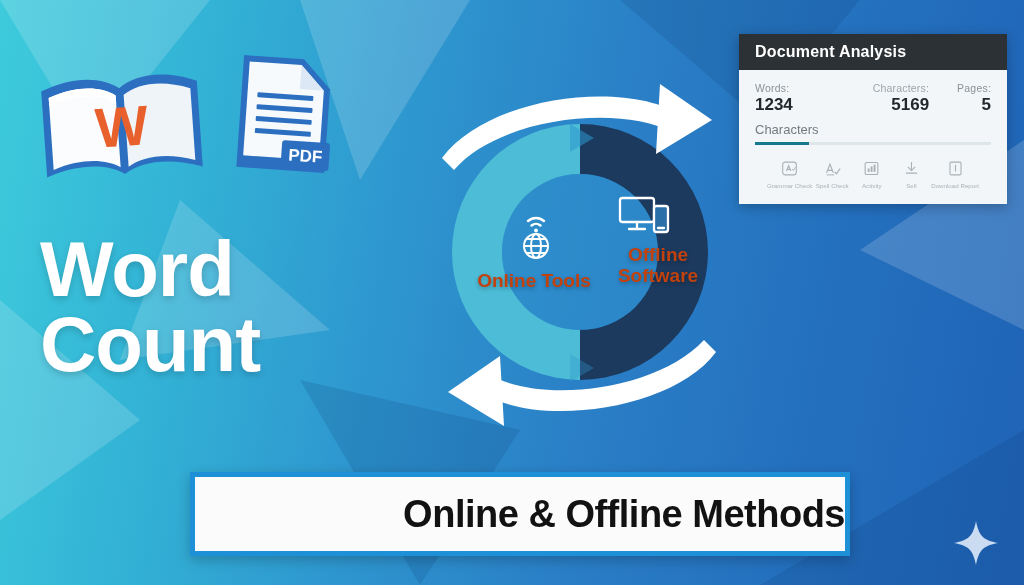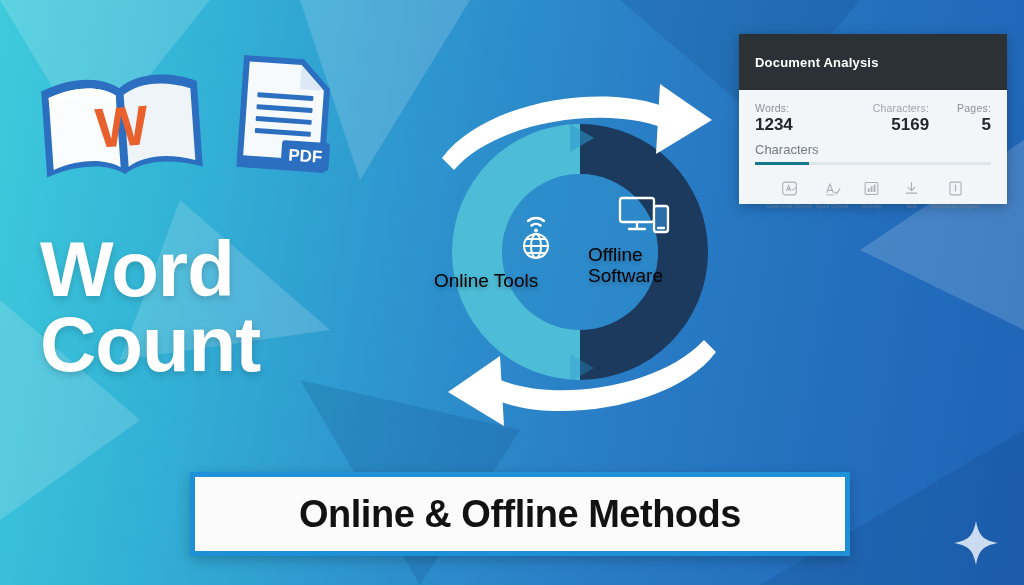--- a/index.html
+++ b/index.html
@@ -46,8 +46,8 @@
     background:#F2F6F8; box-shadow:0 3px 12px rgba(0,0,0,.26);
   }
   #panel-header {
-    background:#2C3135; color:#fff; height:56px; display:flex; align-items:center;
-    padding:0 16px; font-size:13px; font-weight:bold; letter-spacing:.2px;
+    background:#2C3135; color:#fff; height:36px; display:flex; align-items:center;
+    padding:0 16px; font-size:16px; font-weight:bold; letter-spacing:.2px;
   }
   #panel-body { padding:12px 16px 0 16px; }
   #stats-row { display:flex; align-items:flex-start; }

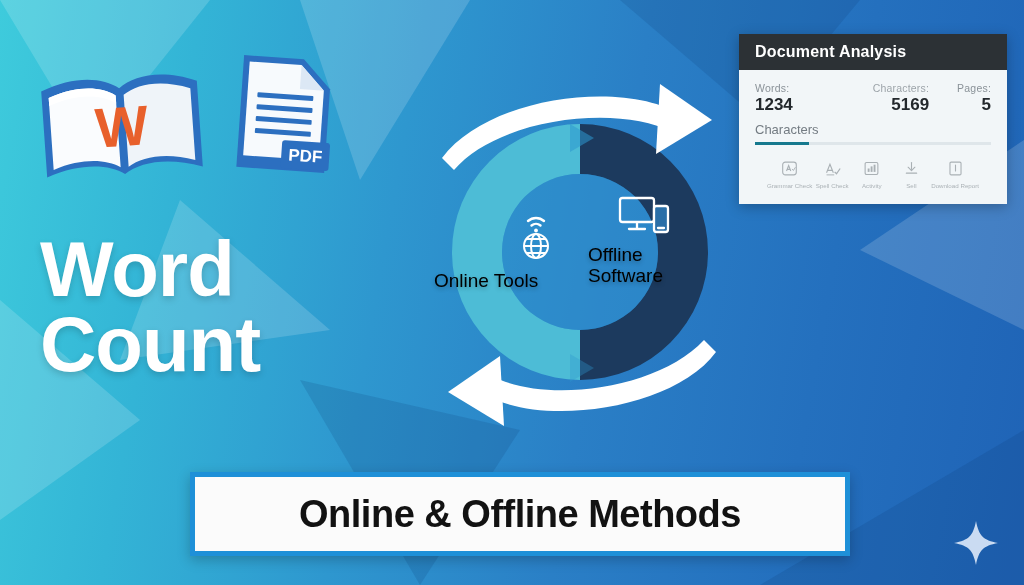--- a/index.html
+++ b/index.html
@@ -31,8 +31,8 @@
   #cycle { position:absolute; left:420px; top:62px; width:320px; height:380px; }
   #cycle svg { display:block; }
   .cyc-label {
-    position:absolute; color:#000000; font-weight:normal; font-size:19px;
-    text-shadow:0 2px 4px rgba(0,0,0,.28); line-height:1.12;
+    position:absolute; color:#c2410c; font-weight:bold; font-size:19px;
+    text-align:center; text-shadow:0 2px 4px rgba(0,0,0,.28); line-height:1.12;
   }
   #label-online  { left:14px; top:208px; width:200px; }
   #label-offline { left:168px; top:182px; width:140px; }

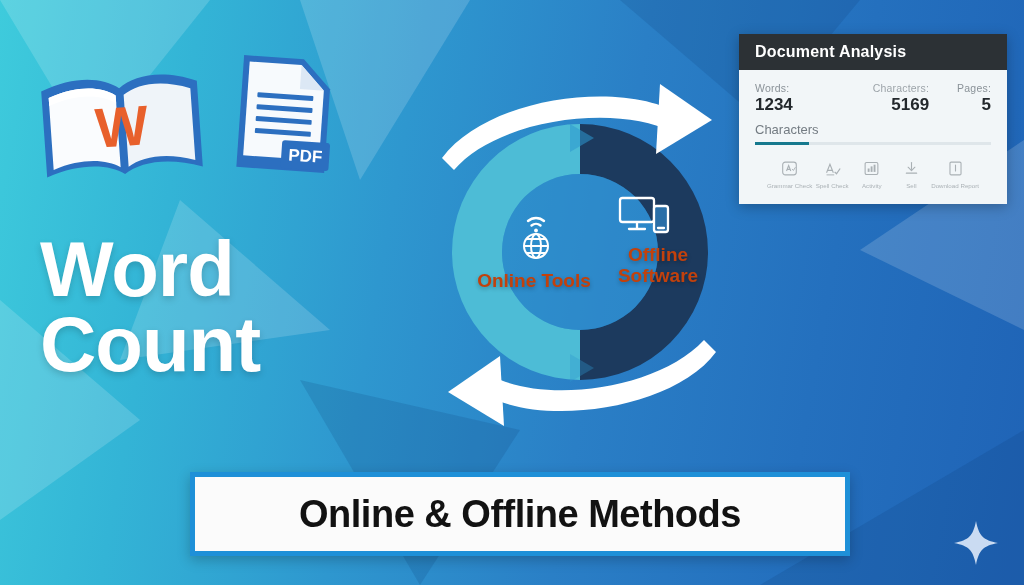--- a/index.html
+++ b/index.html
@@ -76,7 +76,7 @@
   }
   #banner-inner {
     width:100%; height:100%; background:#FBFBFB;
-    display:flex; align-items:center; justify-content:center;
+    display:flex; align-items:center; justify-content:flex-end;
   }
   #banner-text { font-size:38px; font-weight:bold; color:#121212; letter-spacing:-.5px; }
 

